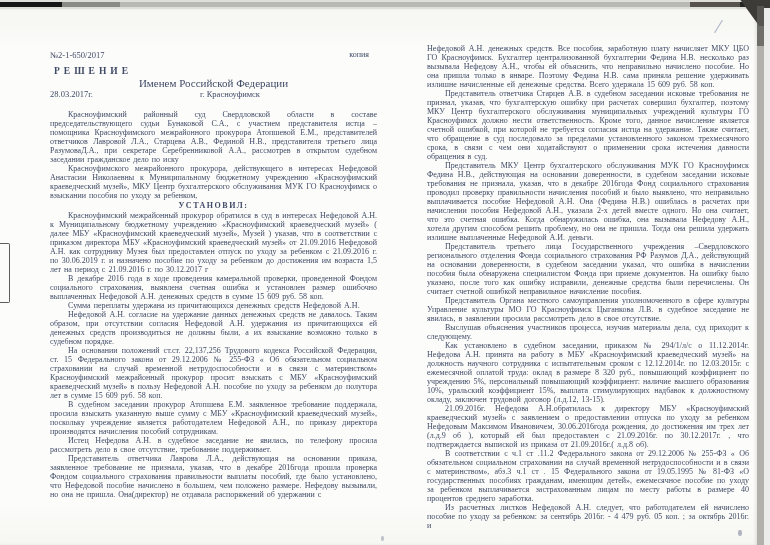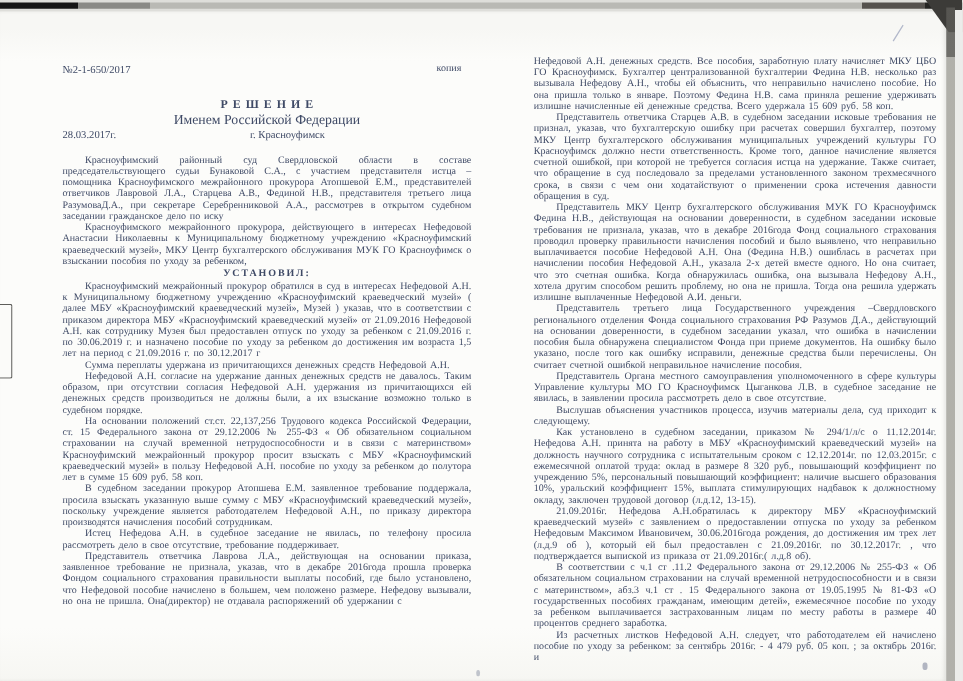--- a/index.html
+++ b/index.html
@@ -31,7 +31,7 @@
   .page{position:absolute;color:#3f4a66;}
   .page-left{left:50px;top:50px;width:327px;}
   .page-right{left:427px;top:44px;width:322px;}
-  .page-head{display:flex;justify-content:space-between;font-size:8.5px;margin-bottom:19px;}
+  .page-head{display:flex;justify-content:space-between;font-size:8.5px;margin-bottom:6px;}
   .copy-label{font-size:8px;margin-right:8px;}
   .doc-title{text-align:center;font-weight:bold;font-size:9.5px;letter-spacing:4px;margin-left:4px;}
   .doc-subtitle{text-align:center;font-weight:normal;font-size:11px;margin-top:1px;}

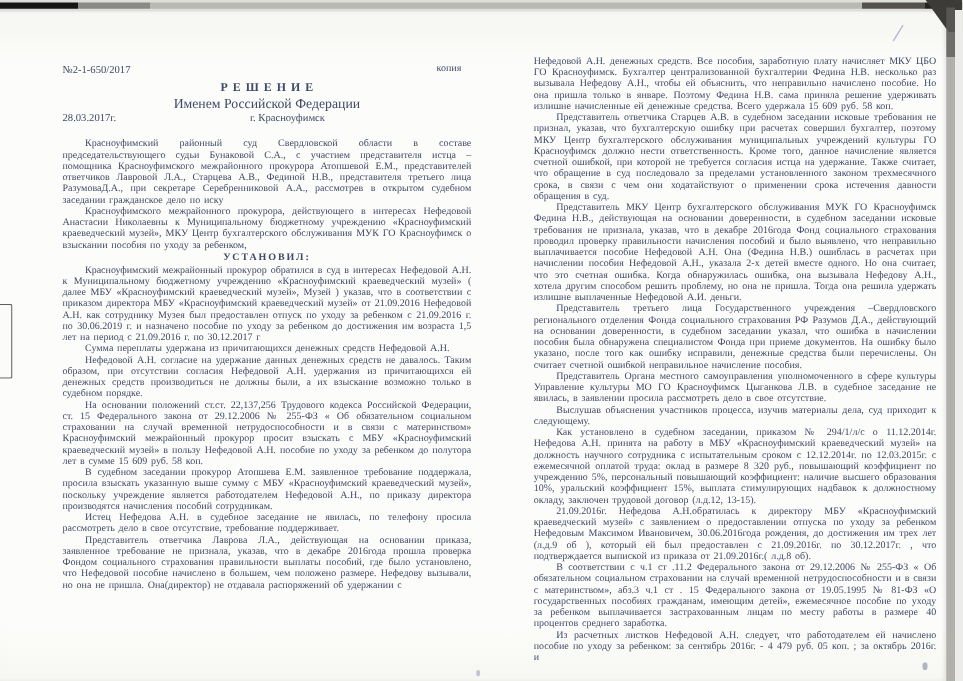--- a/index.html
+++ b/index.html
@@ -33,7 +33,7 @@
   .page-right{left:427px;top:44px;width:322px;}
   .page-head{display:flex;justify-content:space-between;font-size:8.5px;margin-bottom:6px;}
   .copy-label{font-size:8px;margin-right:8px;}
-  .doc-title{text-align:center;font-weight:bold;font-size:9.5px;letter-spacing:4px;margin-left:4px;}
+  .doc-title{text-align:left;font-weight:bold;font-size:9.5px;letter-spacing:4px;margin-left:4px;}
   .doc-subtitle{text-align:center;font-weight:normal;font-size:11px;margin-top:1px;}
   .date-row{display:flex;font-size:8.5px;margin-bottom:11px;}
   .date-row .city{margin-left:107px;}

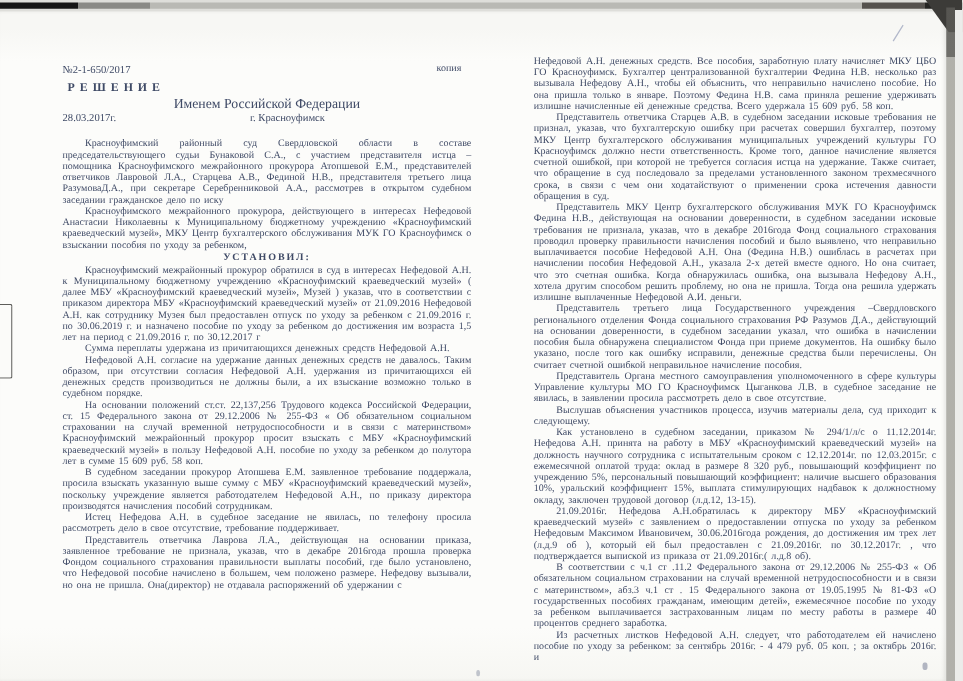--- a/index.html
+++ b/index.html
@@ -75,6 +75,7 @@
         <p class="body">Красноуфимского межрайонного прокурора, действующего в интересах Нефедовой Анастасии Николаевны к Муниципальному бюджетному учреждению «Красноуфимский краеведческий музей», МКУ Центр бухгалтерского обслуживания МУК ГО Красноуфимск о взыскании пособия по уходу за ребенком,</p>
         <p class="heading">УСТАНОВИЛ:</p>
         <p class="body">Красноуфимский межрайонный прокурор обратился в суд в интересах Нефедовой А.Н. к Муниципальному бюджетному учреждению «Красноуфимский краеведческий музей» ( далее МБУ «Красноуфимский краеведческий музей», Музей ) указав, что в соответствии с приказом директора МБУ «Красноуфимский краеведческий музей» от 21.09.2016 Нефедовой А.Н. как сотруднику Музея был предоставлен отпуск по уходу за ребенком с 21.09.2016 г. по 30.06.2019 г. и назначено пособие по уходу за ребенком до достижения им возраста 1,5 лет на период с 21.09.2016 г. по 30.12.2017 г</p>
+        <p class="body">В декабре 2016 года в ходе проведения камеральной проверки, проведенной Фондом социального страхования, выявлена счетная ошибка и установлен размер ошибочно выплаченных Нефедовой А.Н. денежных средств в сумме 15 609 руб. 58 коп.</p>
         <p class="body">Сумма переплаты удержана из причитающихся денежных средств Нефедовой А.Н.</p>
         <p class="body">Нефедовой А.Н. согласие на удержание данных денежных средств не давалось. Таким образом, при отсутствии согласия Нефедовой А.Н. удержания из причитающихся ей денежных средств производиться не должны были, а их взыскание возможно только в судебном порядке.</p>
         <p class="body">На основании положений  ст.ст. 22,137,256 Трудового кодекса Российской Федерации,  ст.  15  Федерального  закона  от  29.12.2006  №  255-ФЗ « Об обязательном социальном страховании на случай временной нетрудоспособности и в связи с материнством» Красноуфимский межрайонный прокурор просит  взыскать с МБУ «Красноуфимский краеведческий музей» в пользу Нефедовой А.Н.  пособие по уходу за ребенком до полутора лет в сумме 15 609 руб. 58 коп.</p>

